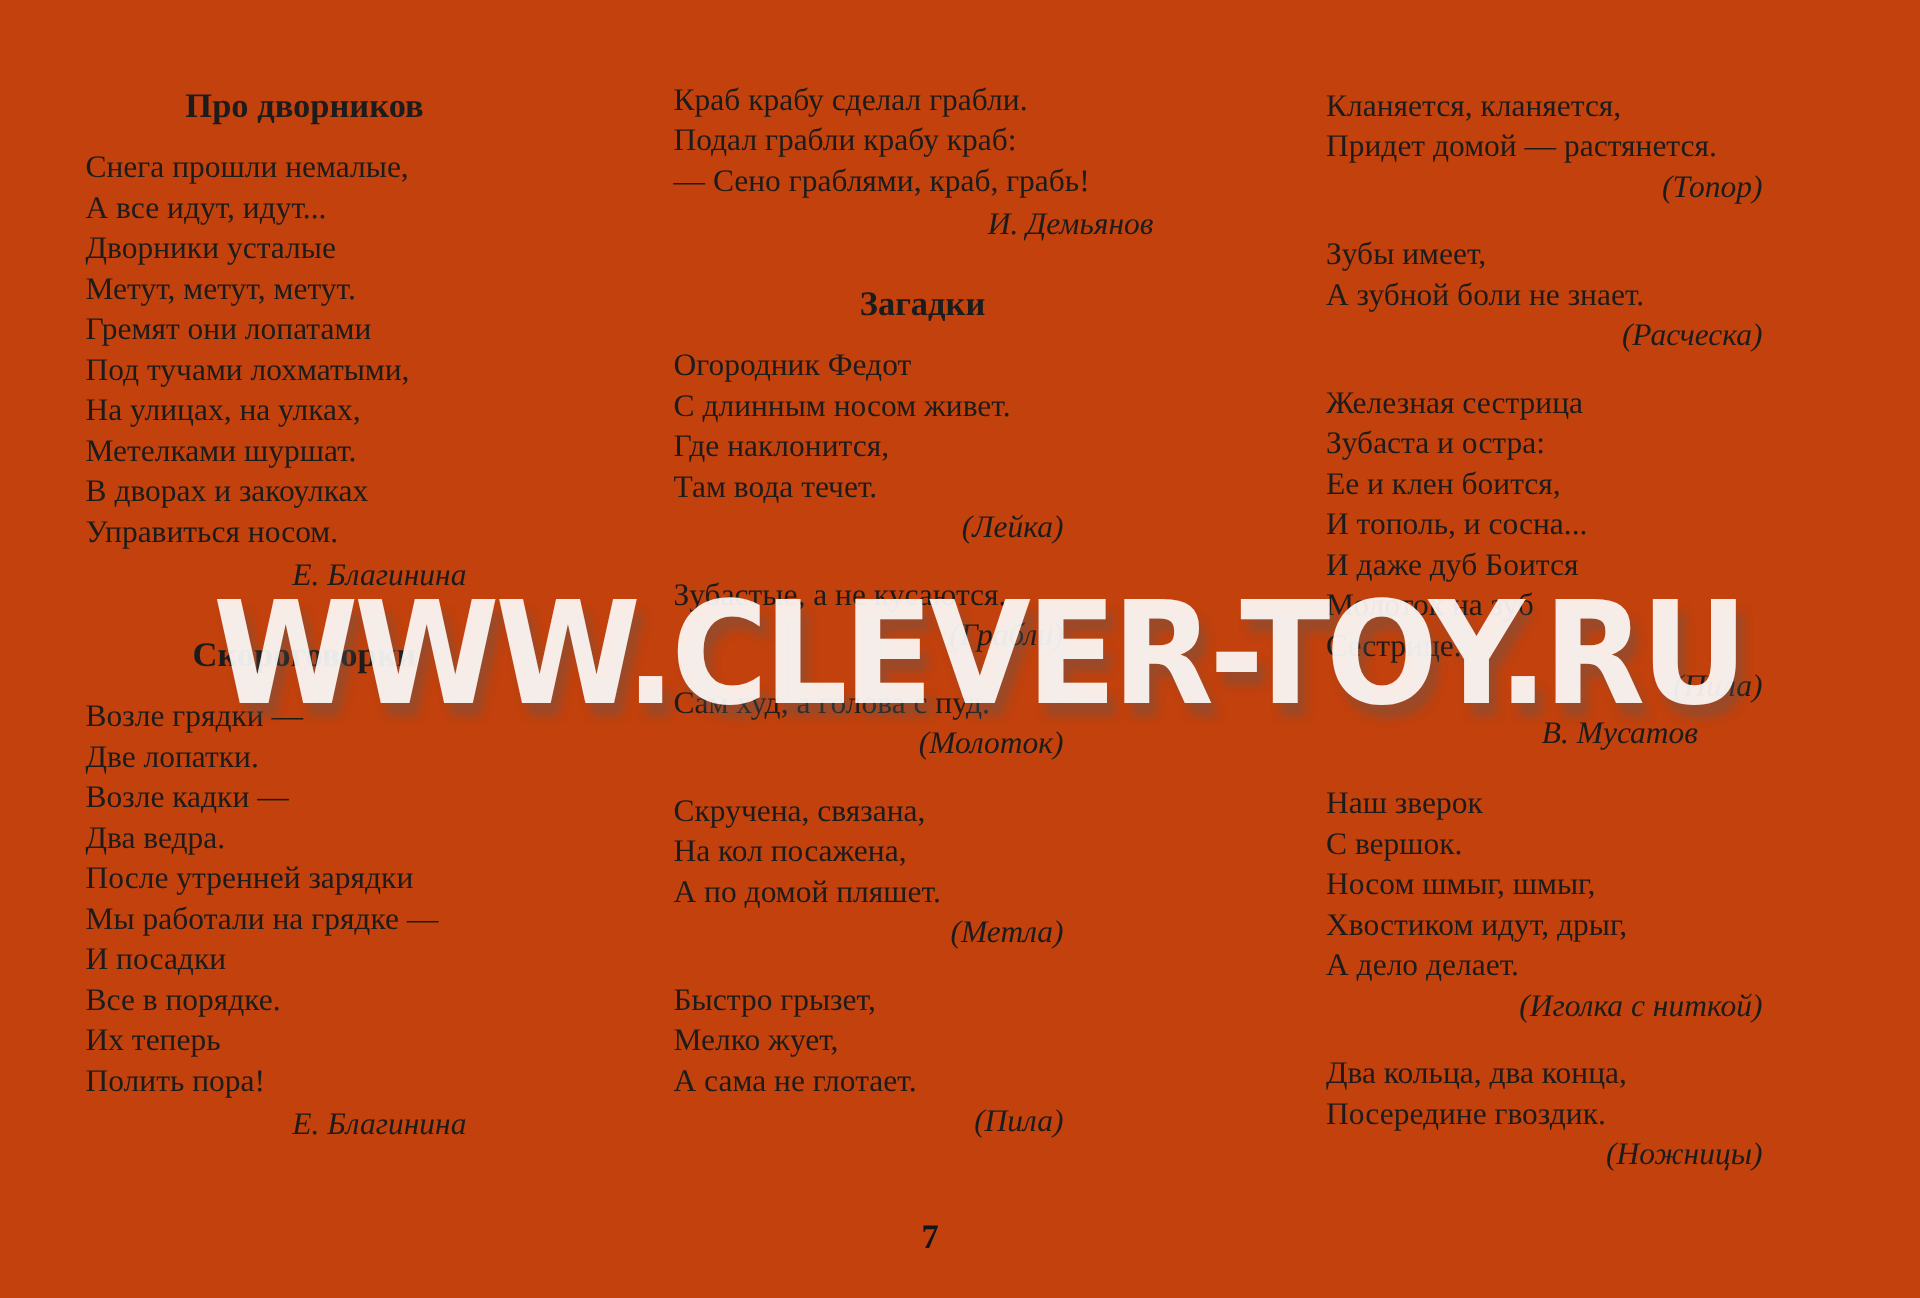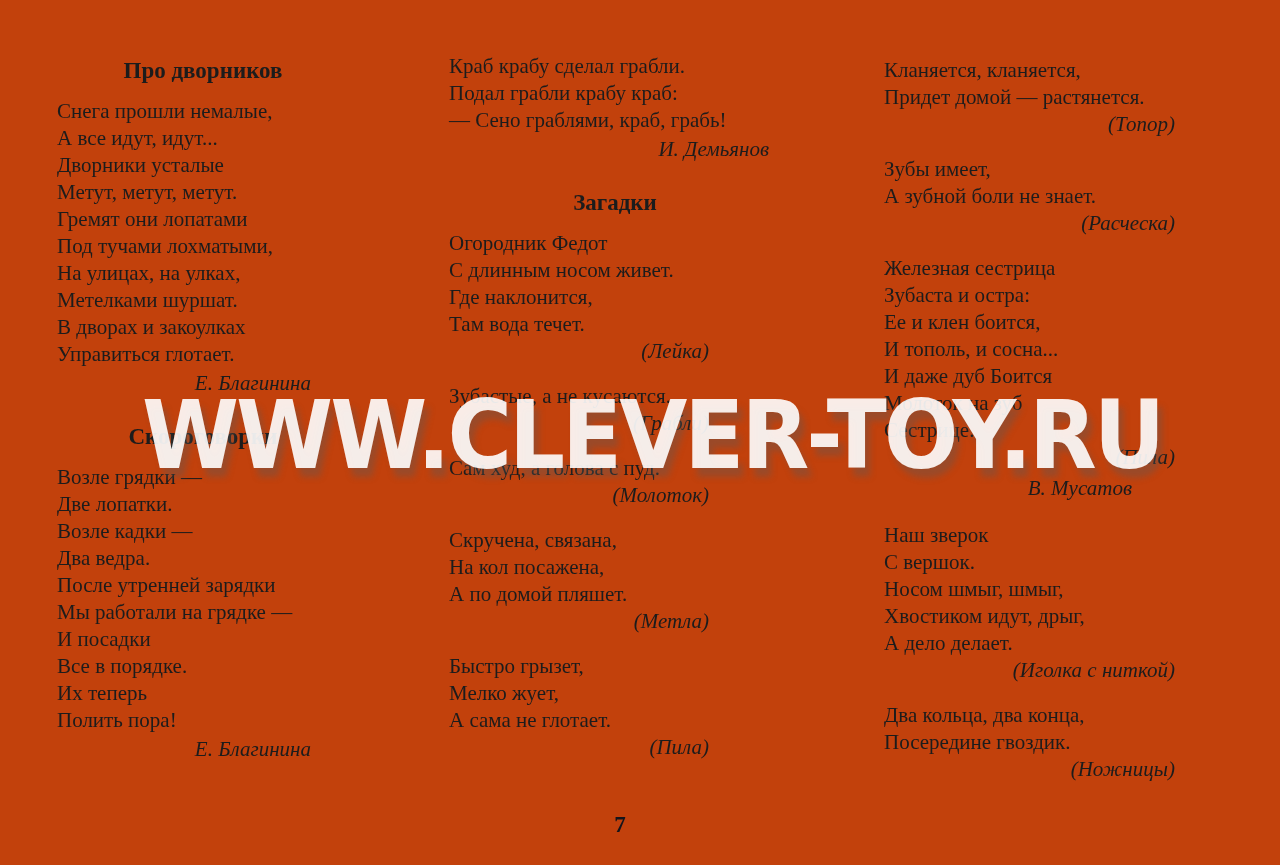--- a/index.html
+++ b/index.html
@@ -99,7 +99,7 @@
       <div class="line">На улицах, на улках,</div>
       <div class="line">Метелками шуршат.</div>
       <div class="line">В дворах и закоулках</div>
-      <div class="line">Управиться глотает.</div>
+      <div class="line">Управиться носом.</div>
       <div class="author">Е. Благинина</div>
       <div class="heading">Скороговорки</div>
       <div class="line">Возле грядки —</div>

